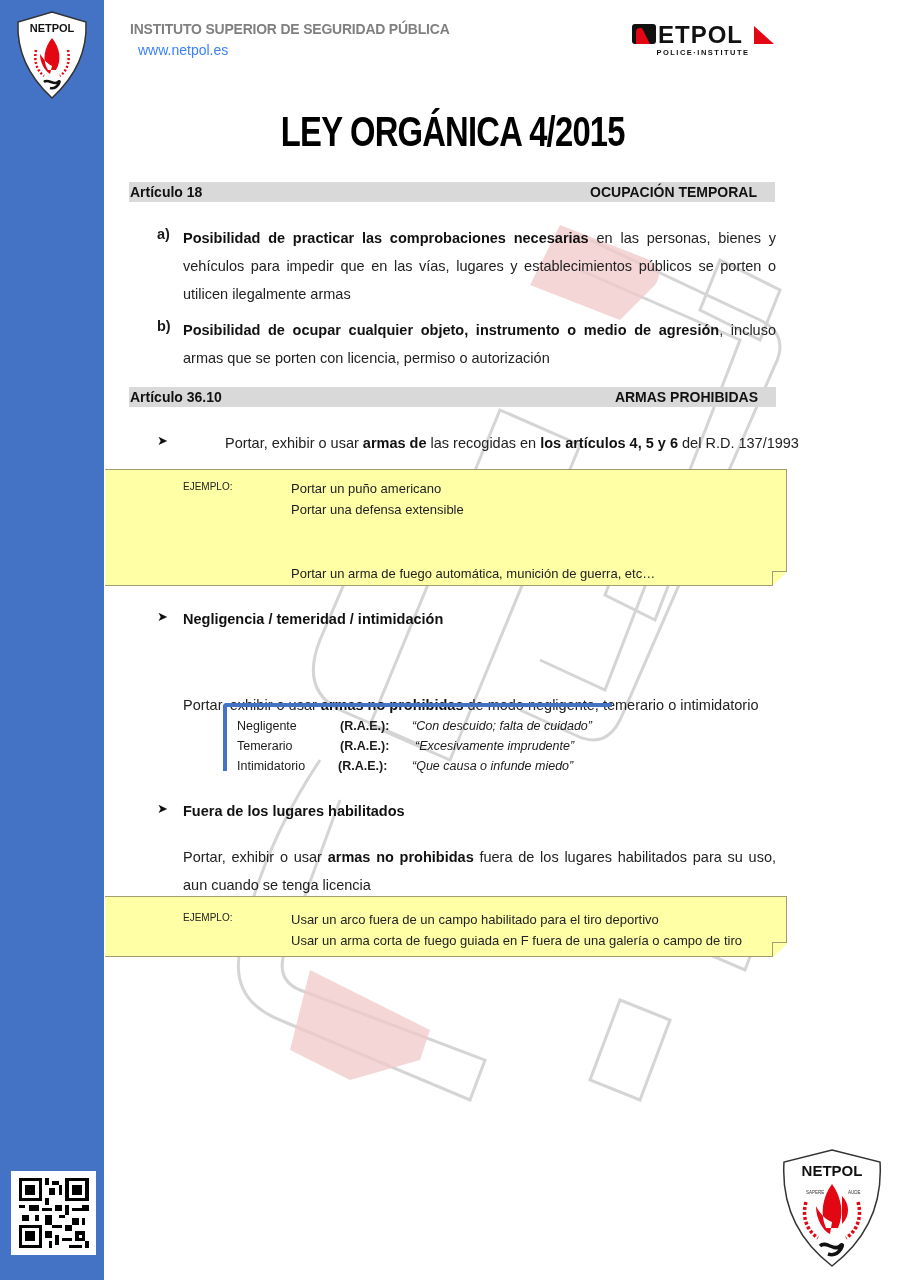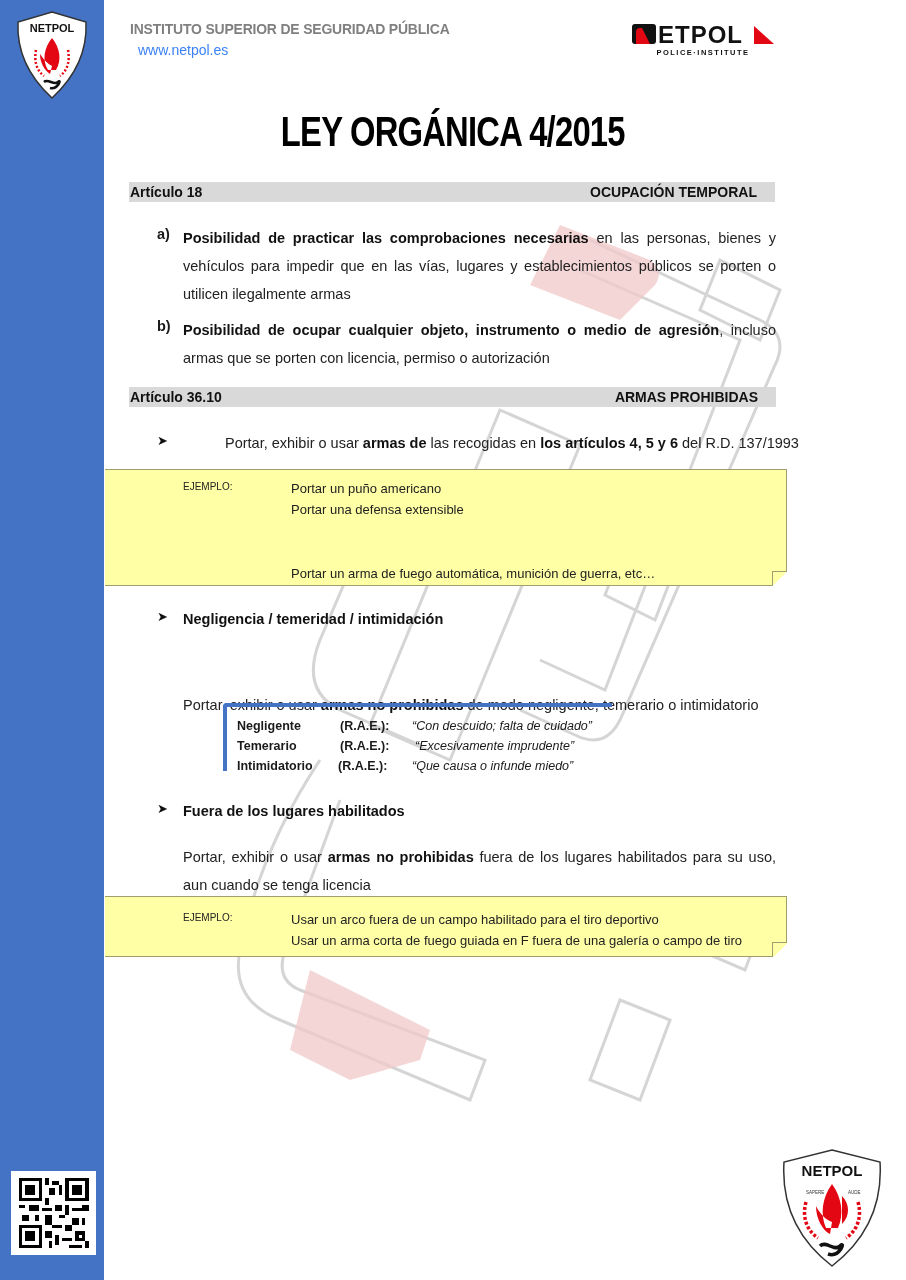--- a/index.html
+++ b/index.html
@@ -34,7 +34,7 @@
 
   .rae { position: absolute; left: 223px; top: 703px; width: 389px; height: 68px; border-top: 4px solid #4472c4; border-left: 4px solid #4472c4; border-radius: 4px 0 0 0; }
   .rae-row { position: absolute; font-size: 12.5px; white-space: nowrap; }
-  .rae-row .t { position: absolute; left: 0; font-weight: bold; }
+  .rae-row .t { position: absolute; left: 0; font-weight: normal; }
   .rae-row .r { position: absolute; font-weight: bold; }
   .rae-row .d { position: absolute; font-style: italic; }
 

